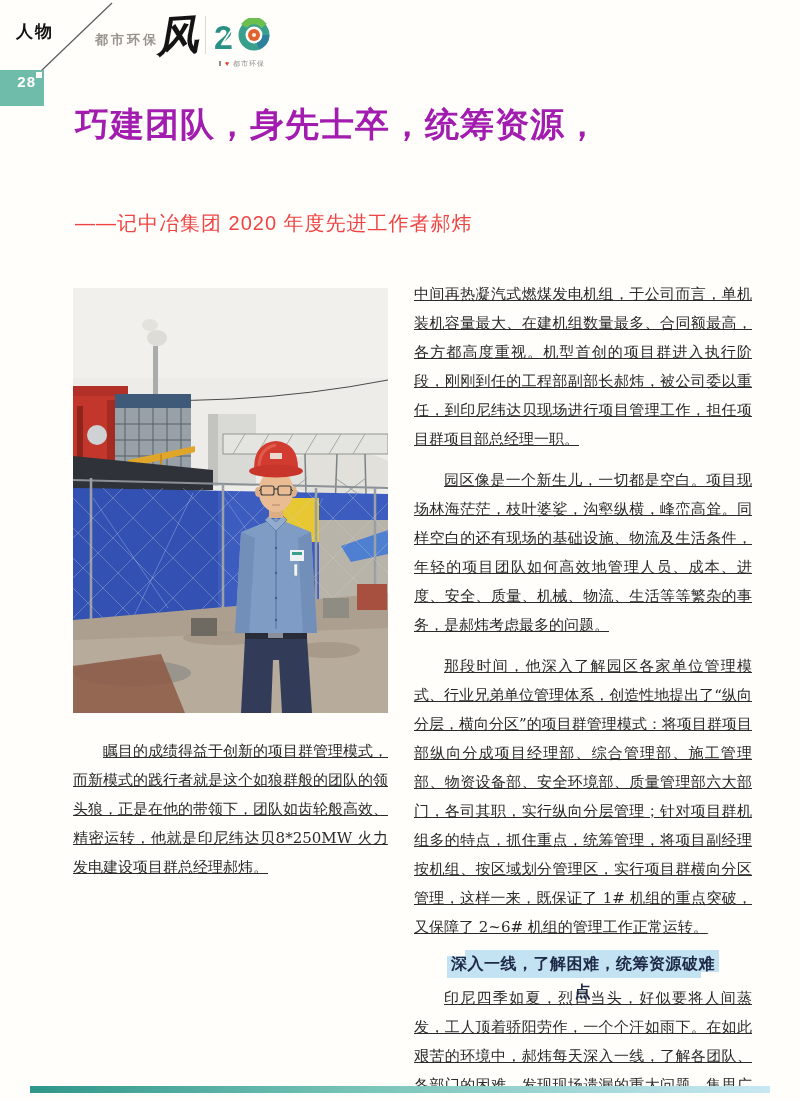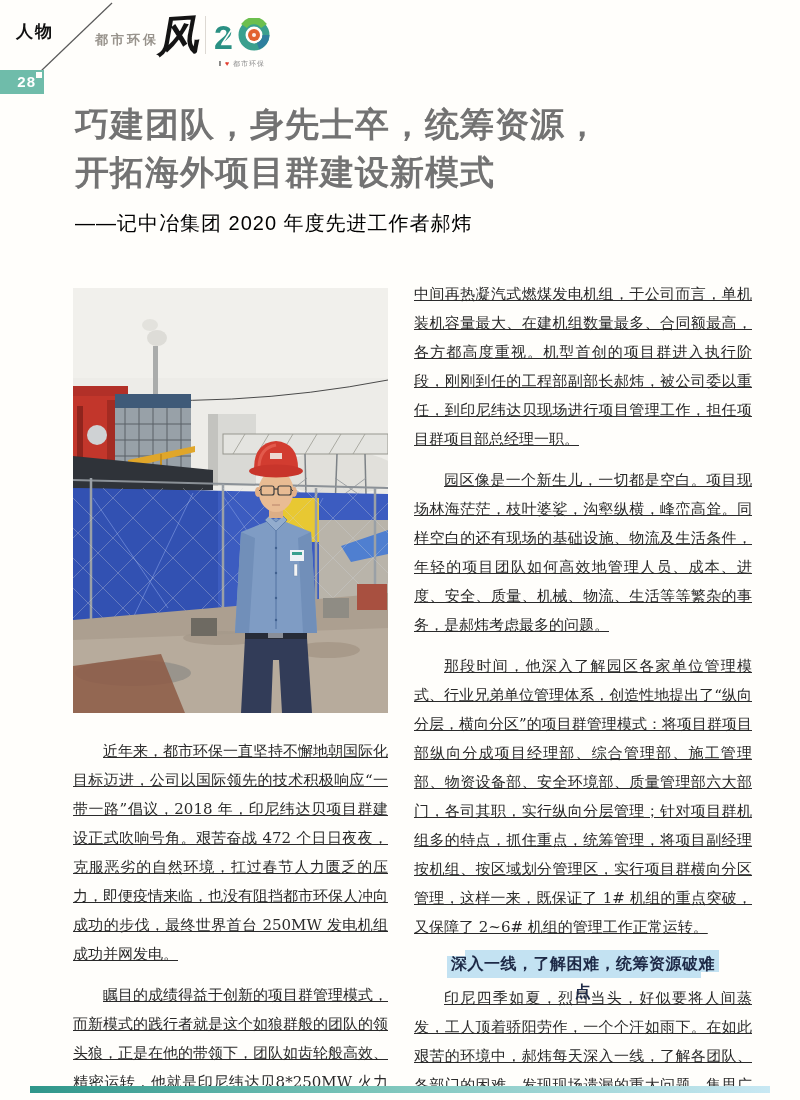--- a/index.html
+++ b/index.html
@@ -22,7 +22,7 @@
     font-family:"Liberation Sans",sans-serif;color:#8a8a8a;letter-spacing:1px;white-space:nowrap;}
   .anniv-caption .i{color:#222;font-weight:bold;}
   .anniv-caption .heart{color:#e23c2e;}
-  .page-tab{position:absolute;left:0;top:70px;width:44px;height:24px;background:#6fbcaa;}
+  .page-tab{position:absolute;left:0;top:70px;width:44px;height:36px;background:#6fbcaa;}
   .page-tab .num{position:absolute;right:8px;top:3px;color:#fff;font-size:15px;
     font-family:"Liberation Sans",sans-serif;font-weight:bold;letter-spacing:1px;}
   .page-tab .notch{position:absolute;right:2px;top:2px;width:6px;height:6px;background:#fffefb;}

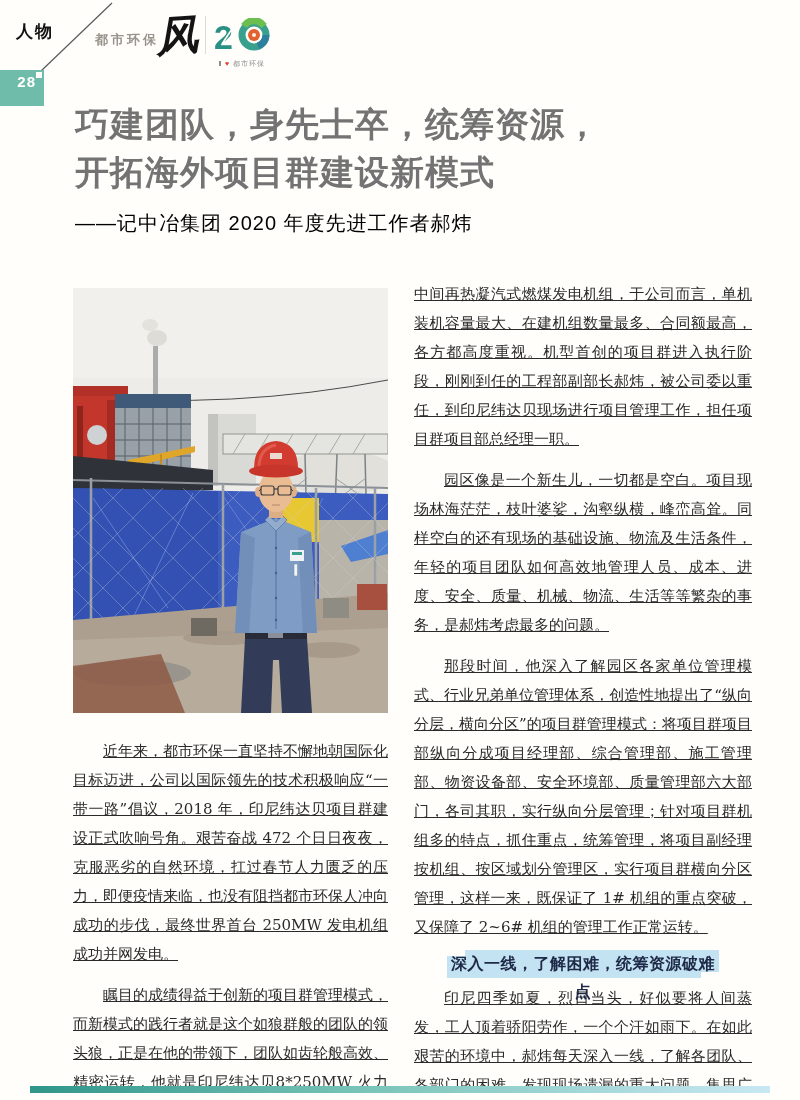--- a/index.html
+++ b/index.html
@@ -28,7 +28,7 @@
   .page-tab .notch{position:absolute;right:2px;top:2px;width:6px;height:6px;background:#fffefb;}
   
   .title{position:absolute;left:75px;top:100px;width:660px;
-    font-family:"Liberation Sans",sans-serif;font-weight:bold;color:#737373;
+    font-family:"Liberation Sans",sans-serif;font-weight:bold;color:#a21caf;
     font-size:34px;line-height:48px;letter-spacing:1px;}
   .subtitle{position:absolute;left:75px;top:210px;width:560px;
     font-family:"Liberation Sans",sans-serif;font-size:20px;color:#000000;letter-spacing:1px;}

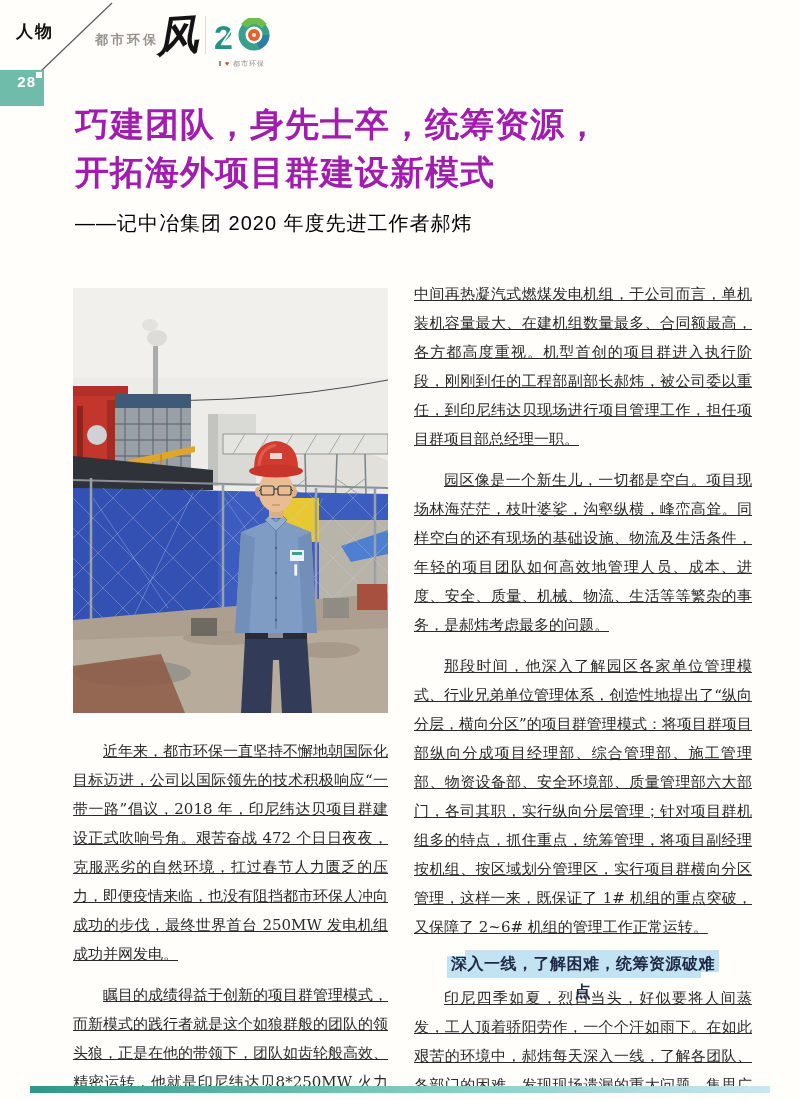--- a/index.html
+++ b/index.html
@@ -86,7 +86,6 @@
 
   <div class="title">
     <div>巧建团队，身先士卒，统筹资源，</div>
-    <div>开拓海外项目群建设新模式</div>
   </div>
   <div class="subtitle">——记中冶集团 2020 年度先进工作者郝炜</div>
 

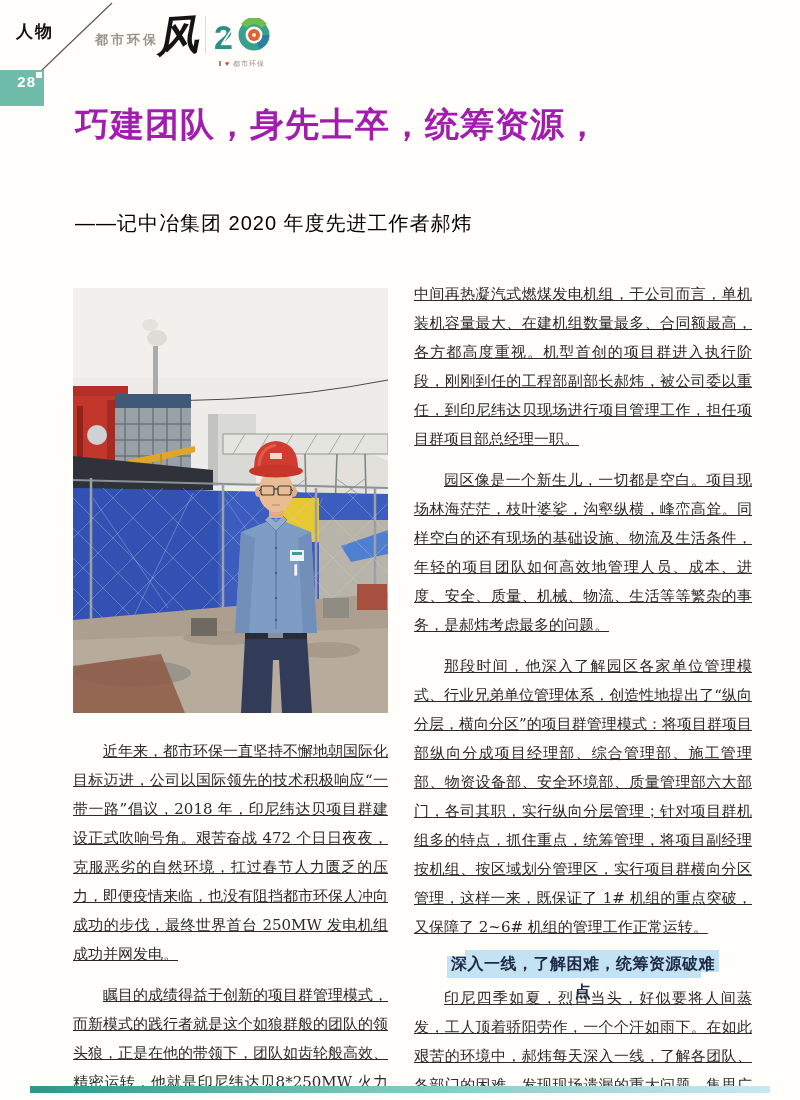--- a/index.html
+++ b/index.html
@@ -31,7 +31,7 @@
     font-family:"Liberation Sans",sans-serif;font-weight:bold;color:#a21caf;
     font-size:34px;line-height:48px;letter-spacing:1px;}
   .subtitle{position:absolute;left:75px;top:210px;width:560px;
-    font-family:"Liberation Sans",sans-serif;font-size:20px;color:#000000;letter-spacing:1px;}
+    font-family:"Liberation Sans",sans-serif;font-size:20px;color:#ef4444;letter-spacing:1px;}
   
   .col{position:absolute;font-size:15px;line-height:29px;text-align:justify;}
   .col-left{left:73px;top:288px;width:315px;}

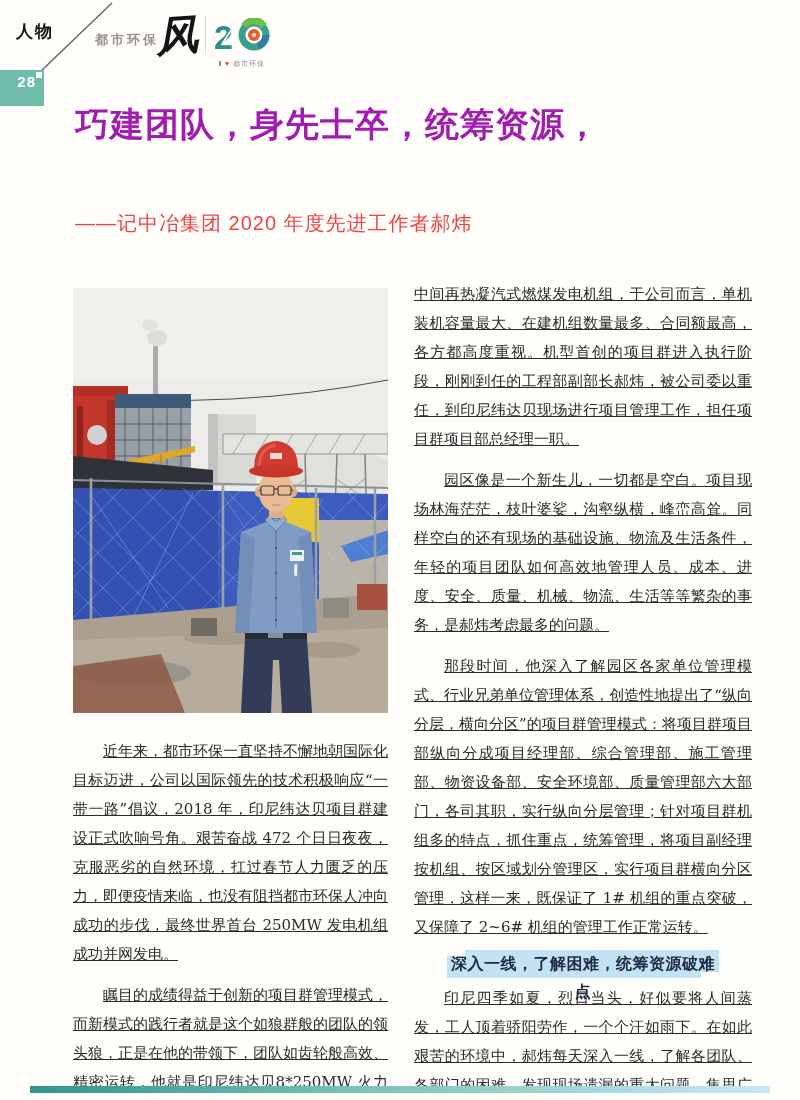--- a/index.html
+++ b/index.html
@@ -255,7 +255,6 @@
         </g>
       </svg>
     </div>
-    <p class="para">近年来，都市环保一直坚持不懈地朝国际化目标迈进，公司以国际领先的技术积极响应“一带一路”倡议，2018 年，印尼纬达贝项目群建设正式吹响号角。艰苦奋战 472 个日日夜夜，克服恶劣的自然环境，扛过春节人力匮乏的压力，即便疫情来临，也没有阻挡都市环保人冲向成功的步伐，最终世界首台 250MW 发电机组成功并网发电。</p>
     <p class="para">瞩目的成绩得益于创新的项目群管理模式，而新模式的践行者就是这个如狼群般的团队的领头狼，正是在他的带领下，团队如齿轮般高效、精密运转，他就是印尼纬达贝8*250MW 火力发电建设项目群总经理郝炜。</p>
 
   </div>

